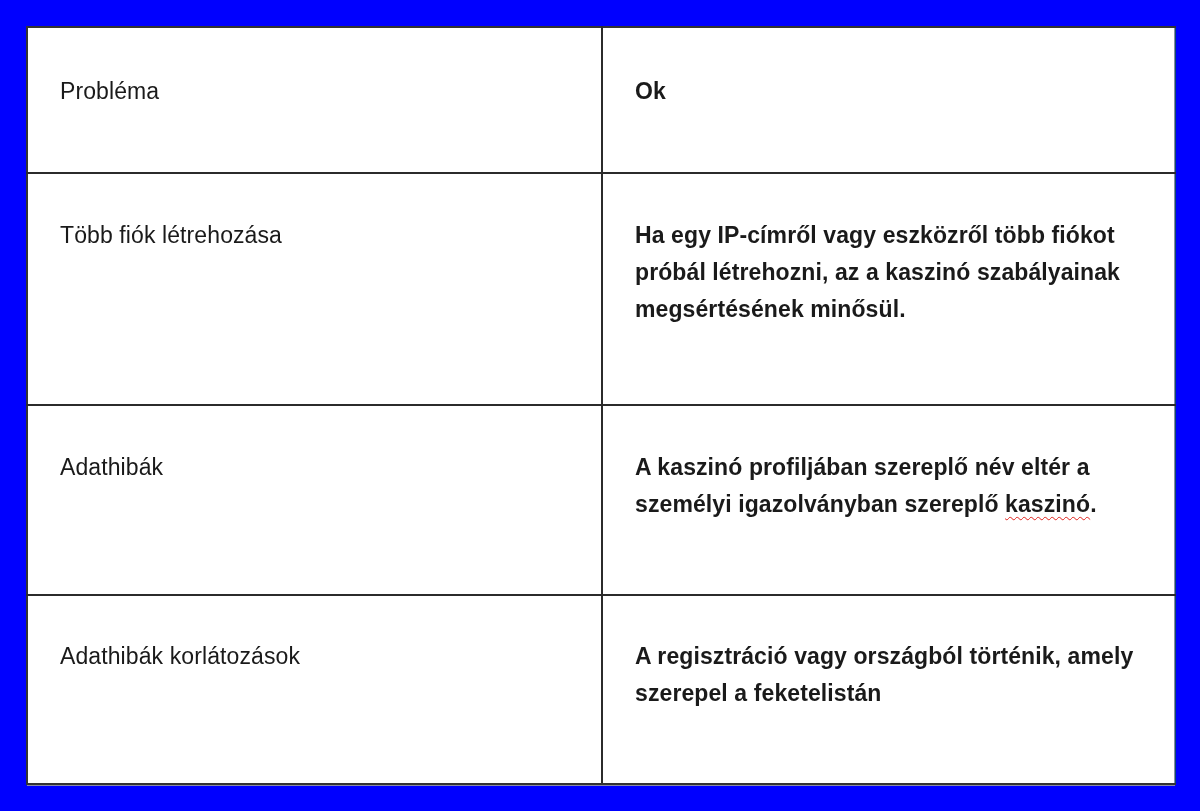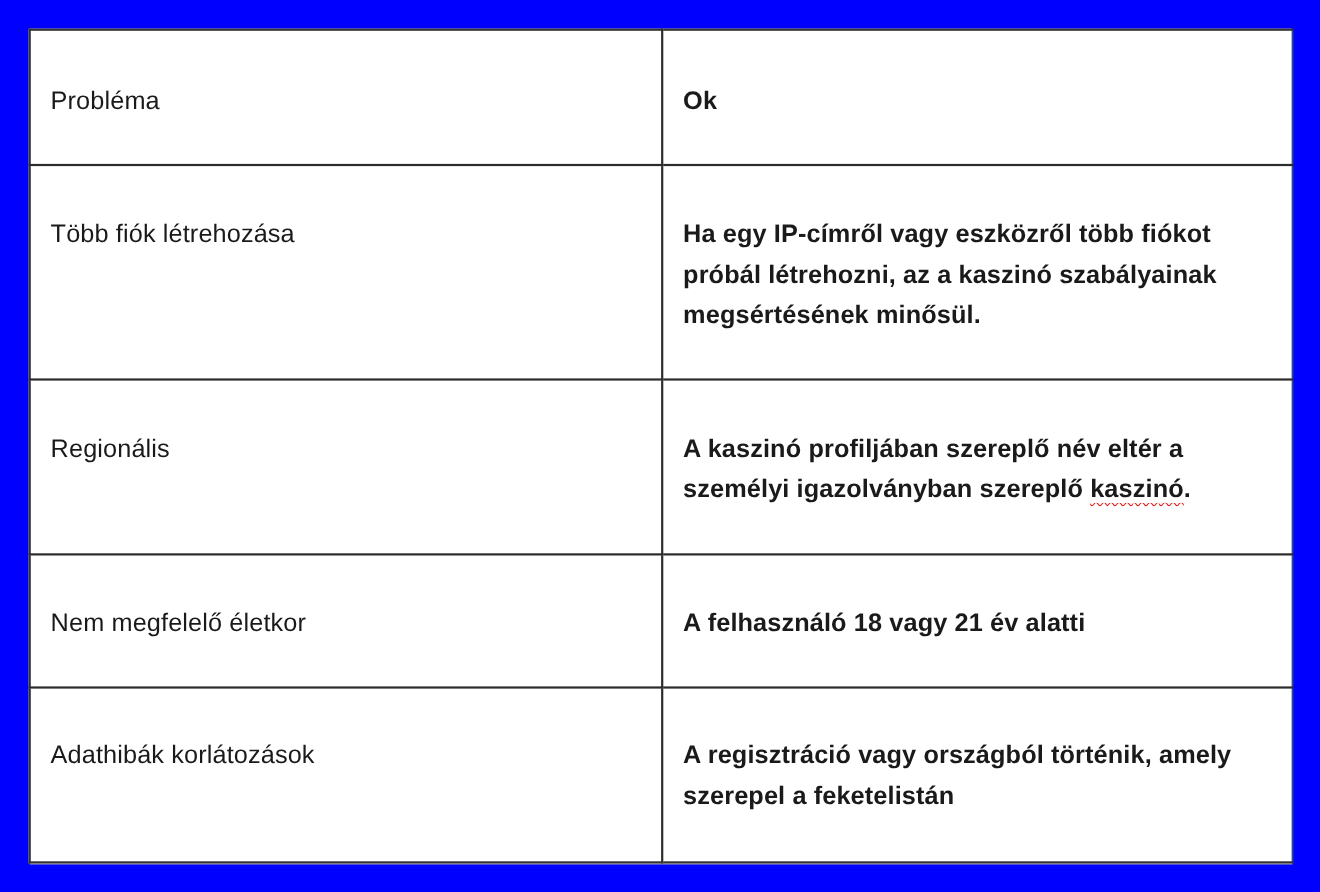--- a/index.html
+++ b/index.html
@@ -35,7 +35,7 @@
     table.grid td {
       border: 2px solid #2b2b2b;
       vertical-align: top;
-      padding: 0 18px;
+      padding: 0 32px;
       color: #1a1a1a;
       font-size: 23px;
       line-height: 37px;

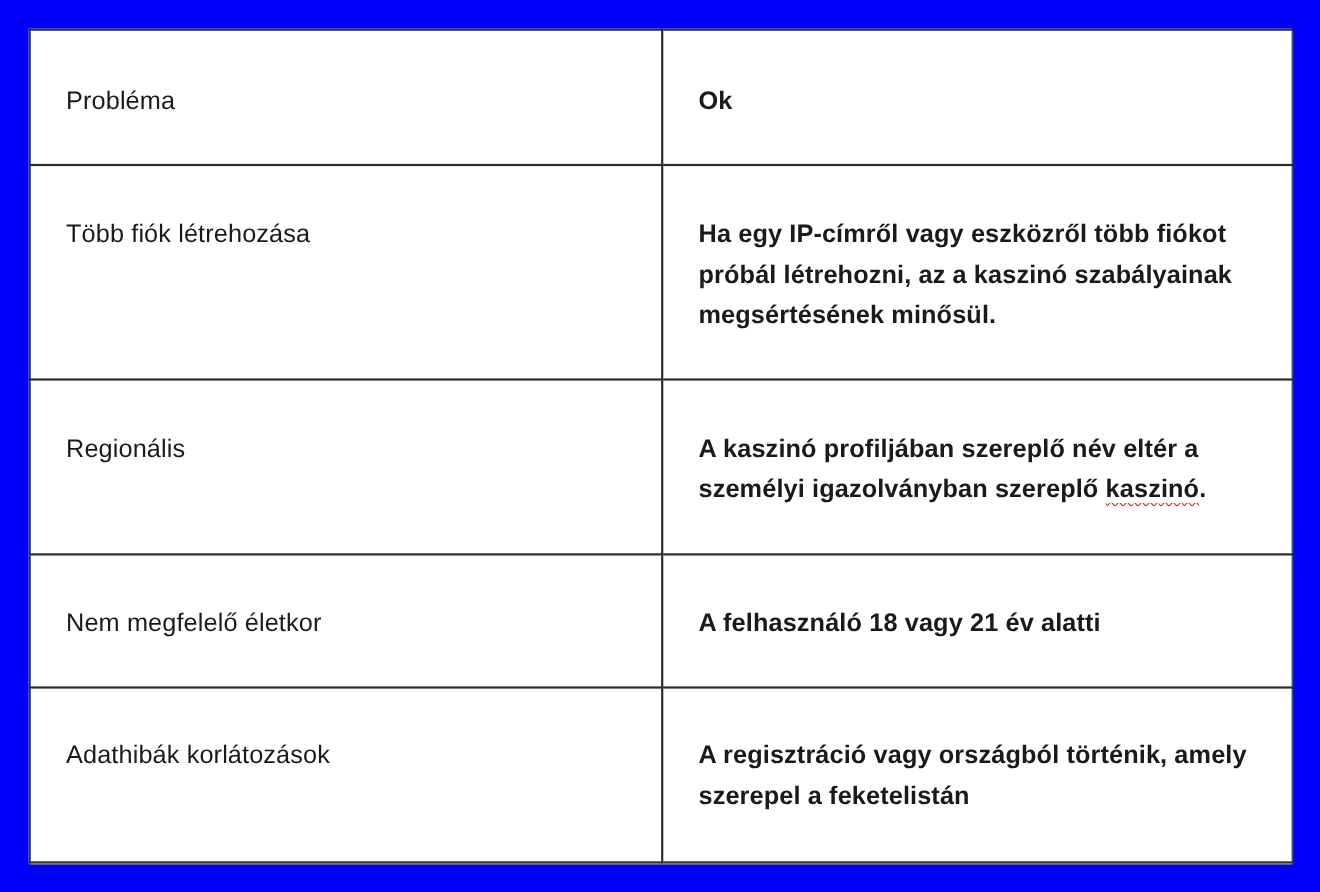--- a/index.html
+++ b/index.html
@@ -96,7 +96,7 @@
       </tr>
       <tr class="r2">
         <td>
-          <span class="cell-text">Regionális</span>
+          <span class="cell-text">Adathibák</span>
         </td>
         <td>
           <span class="cell-text" style="width: 520px;"><span>A kaszinó profiljában szereplő név eltér a személyi igazolványban szereplő </span><span class="spell-error">kaszinó</span><span>.</span></span>

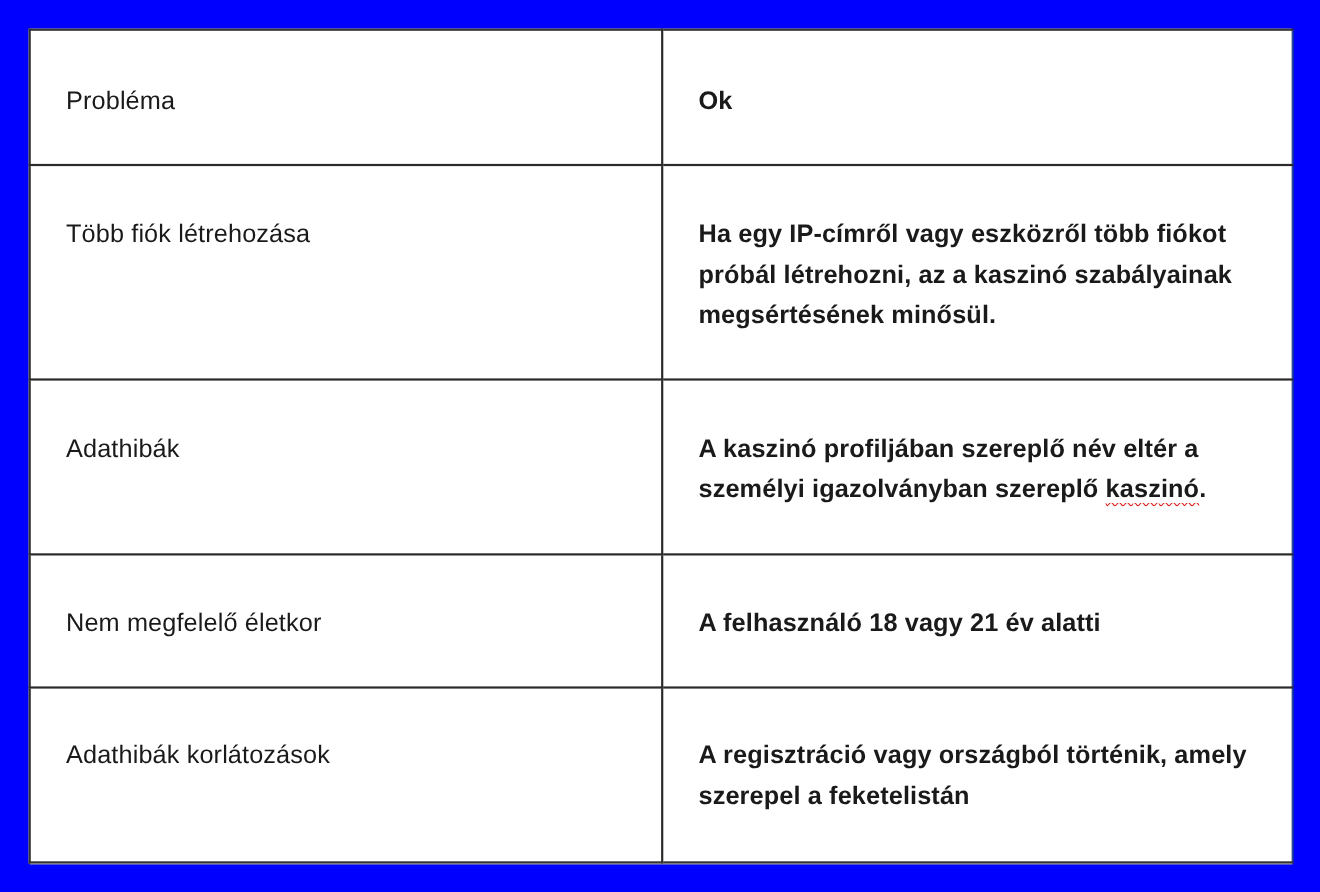--- a/index.html
+++ b/index.html
@@ -102,14 +102,6 @@
           <span class="cell-text" style="width: 520px;"><span>A kaszinó profiljában szereplő név eltér a személyi igazolványban szereplő </span><span class="spell-error">kaszinó</span><span>.</span></span>
         </td>
       </tr>
-      <tr class="r3">
-        <td>
-          <span class="cell-text">Nem megfelelő életkor</span>
-        </td>
-        <td>
-          <span class="cell-text">A felhasználó 18 vagy 21 év alatti</span>
-        </td>
-      </tr>
       <tr class="r4">
         <td>
           <span class="cell-text">Adathibák korlátozások</span>

